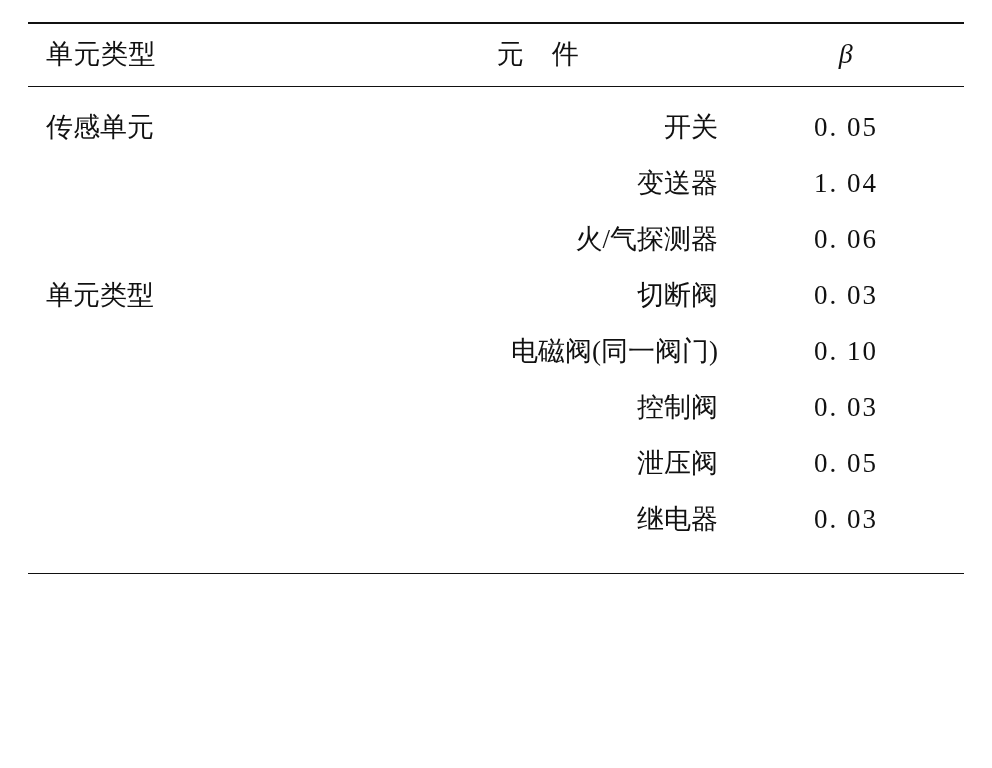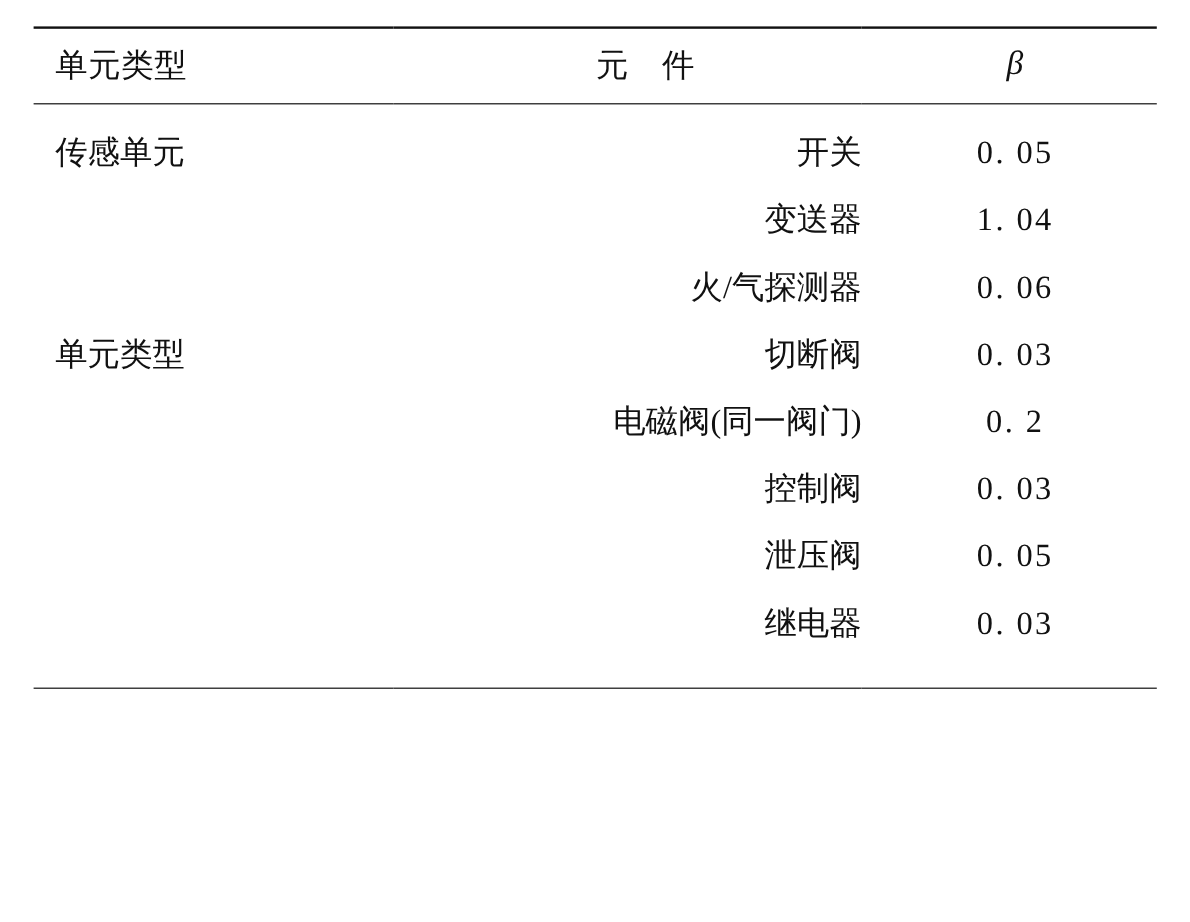--- a/index.html
+++ b/index.html
@@ -127,7 +127,7 @@
       <tr>
         <td class="c-type"></td>
         <td class="c-comp">电磁阀(同一阀门)</td>
-        <td class="c-beta">0. 2</td>
+        <td class="c-beta">0. 10</td>
       </tr>
       <tr>
         <td class="c-type"></td>

